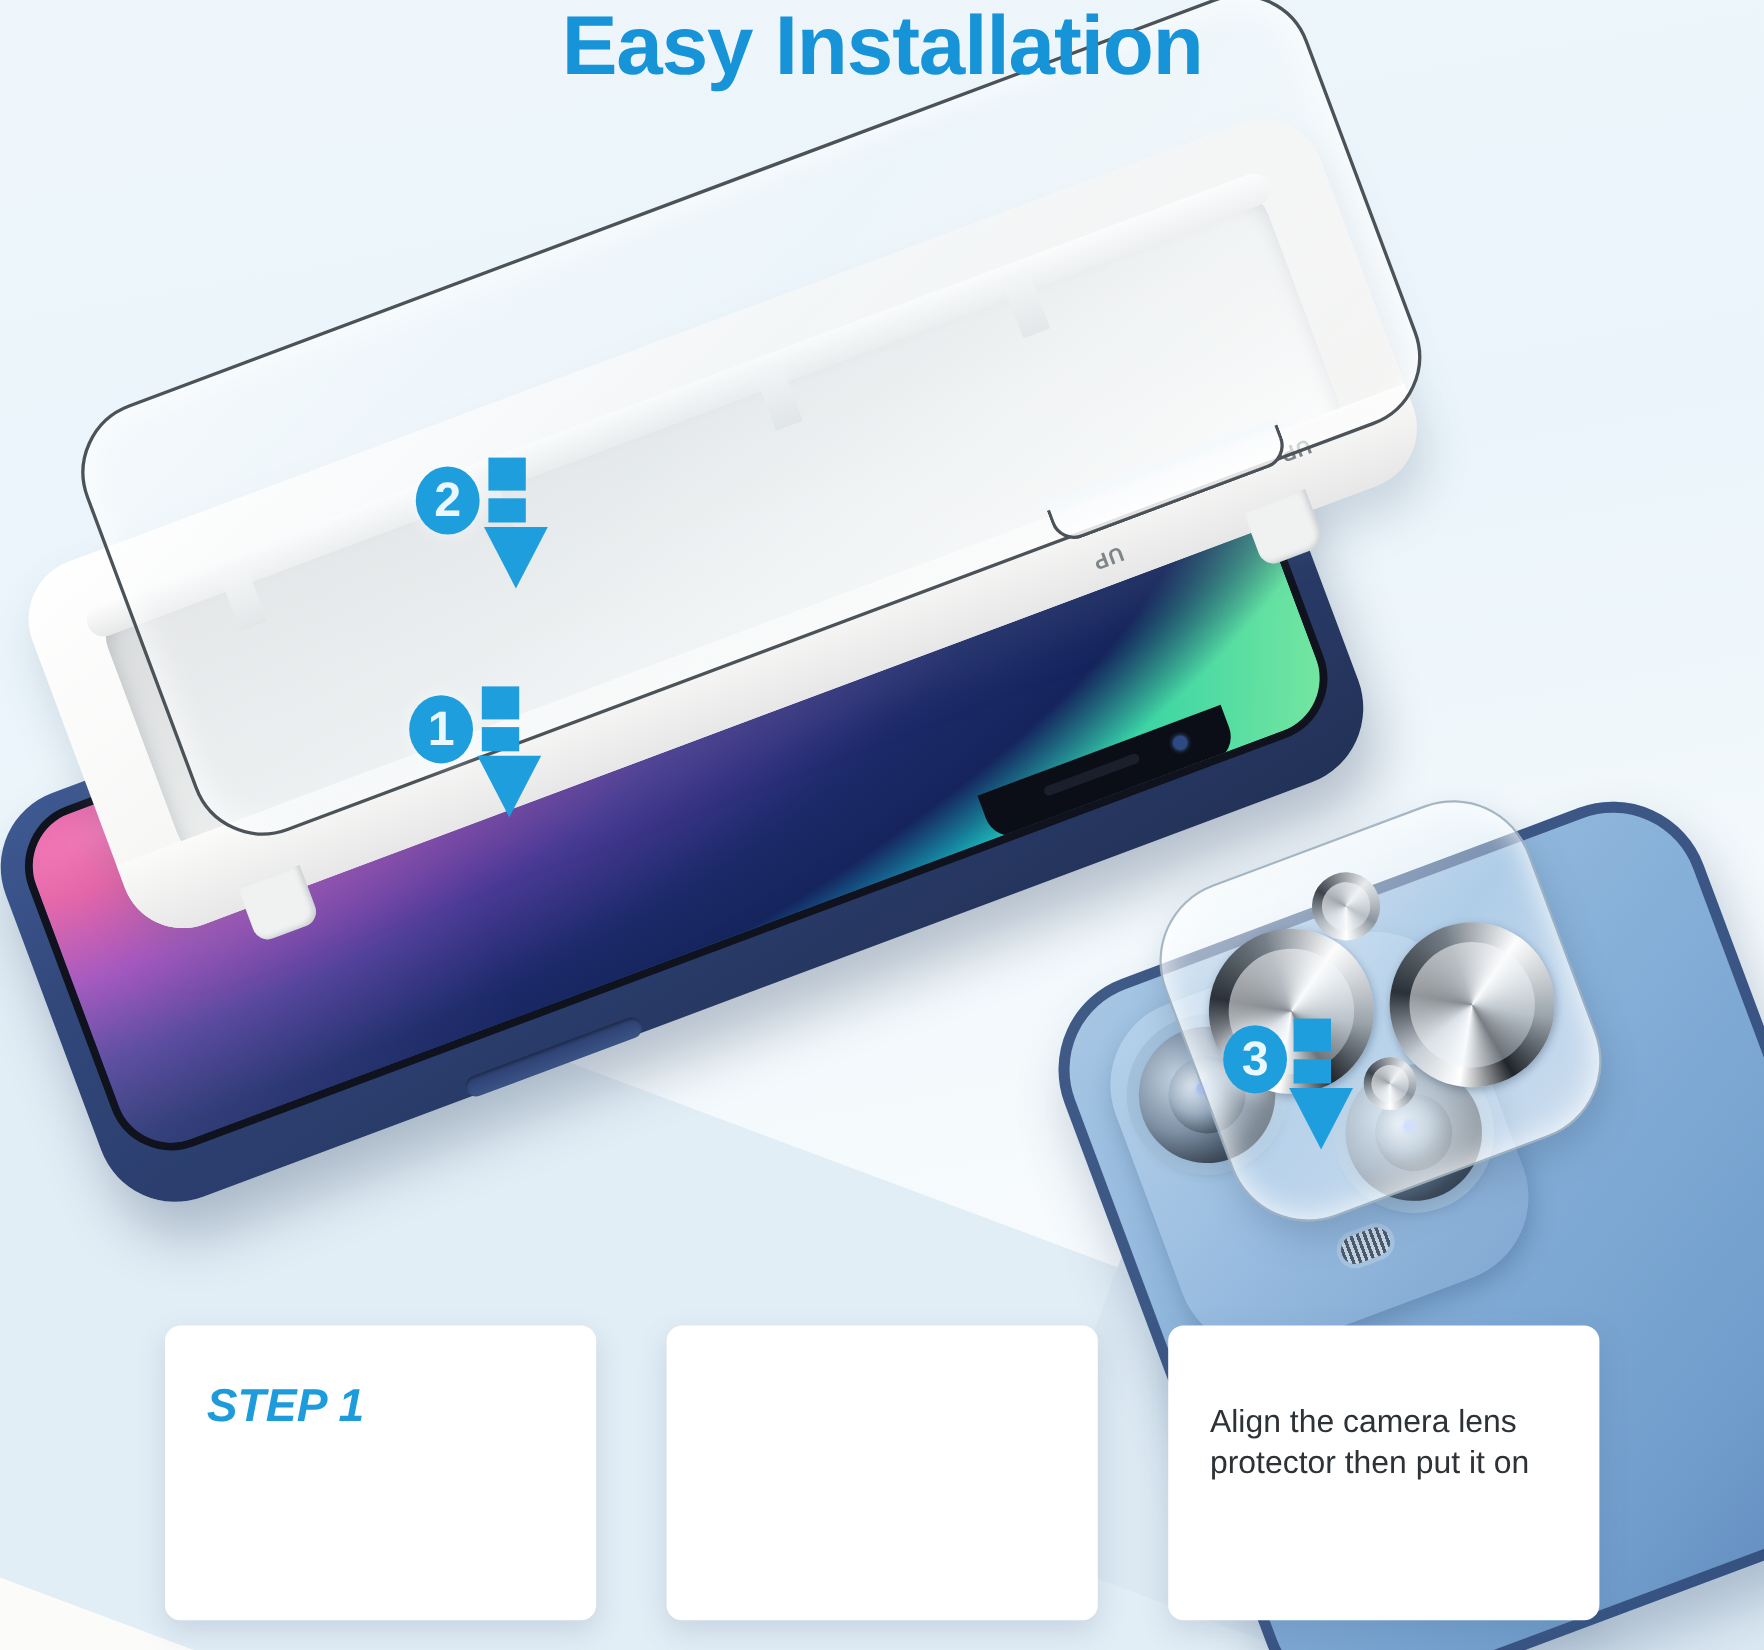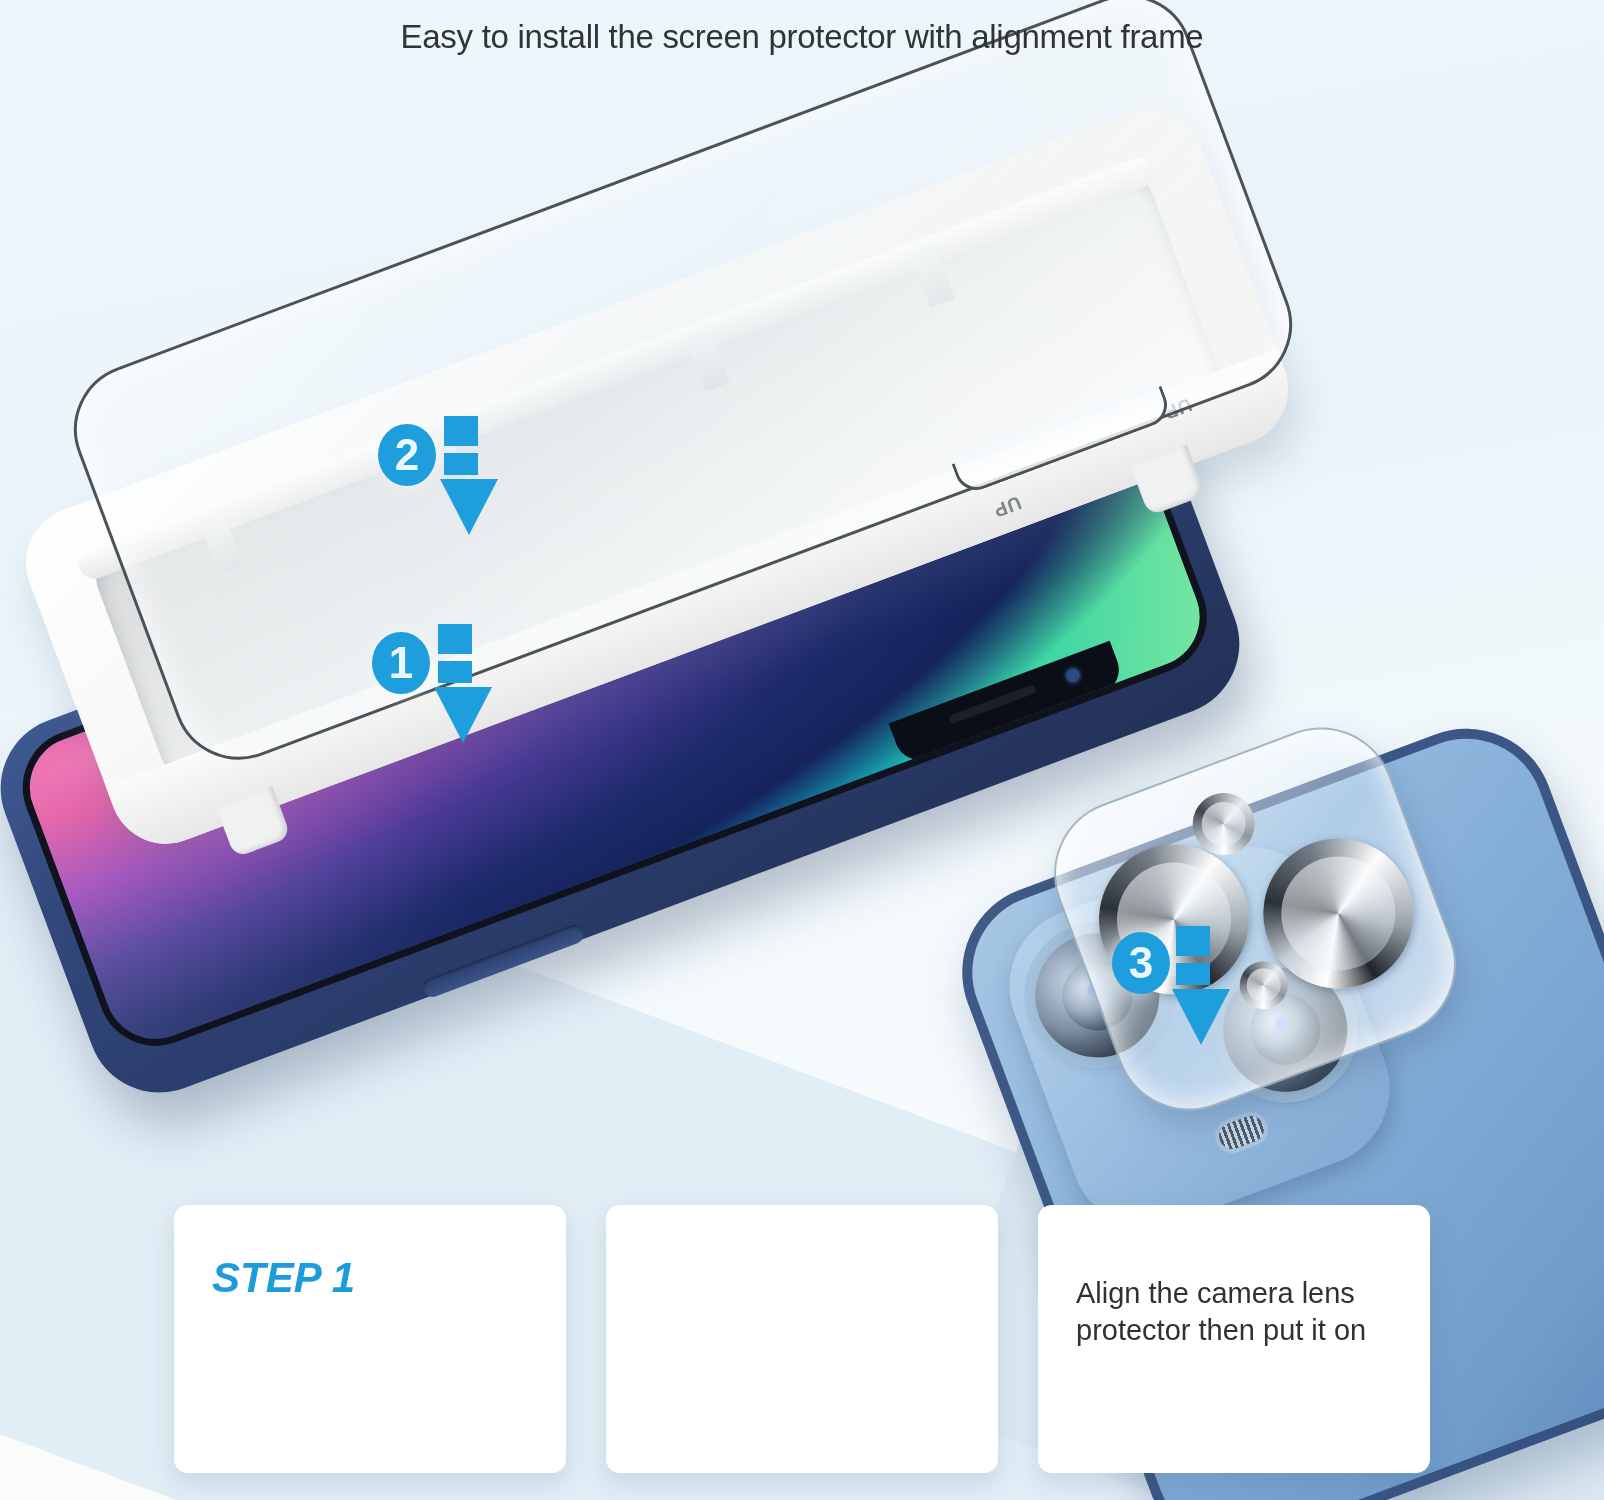--- a/index.html
+++ b/index.html
@@ -176,6 +176,7 @@
   <div class="desk-d"></div>
 
   <div class="header">
+    <div class="title">Easy Installation</div>
     <div class="subtitle">Easy to install the screen protector with alignment frame</div>
   </div>
 

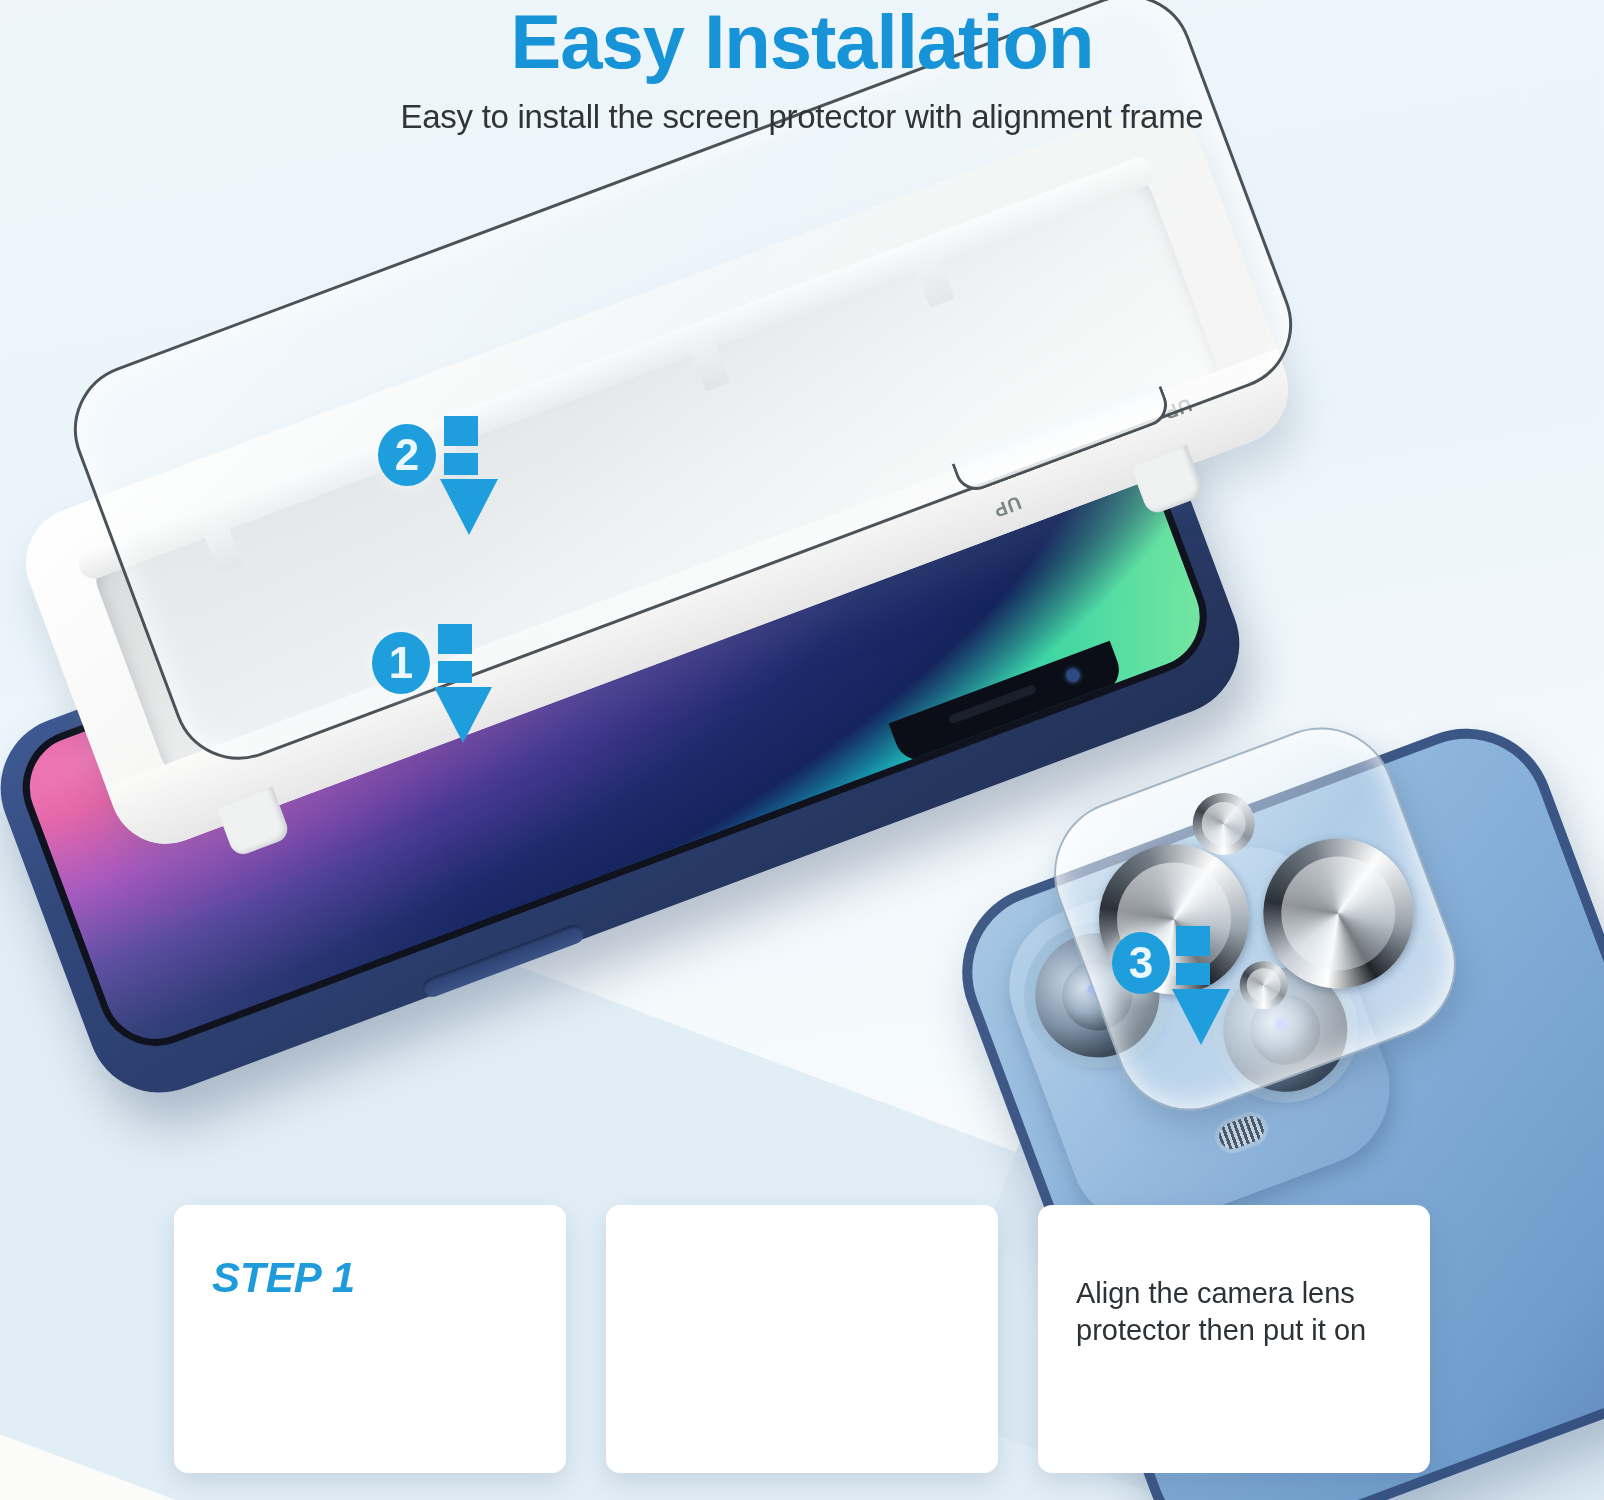--- a/index.html
+++ b/index.html
@@ -177,7 +177,6 @@
 
   <div class="header">
     <div class="title">Easy Installation</div>
-    <div class="subtitle">Easy to install the screen protector with alignment frame</div>
   </div>
 
   <div class="layer" style="left:10px;top:520px;transform:rotate(-20.5deg);z-index:10;">

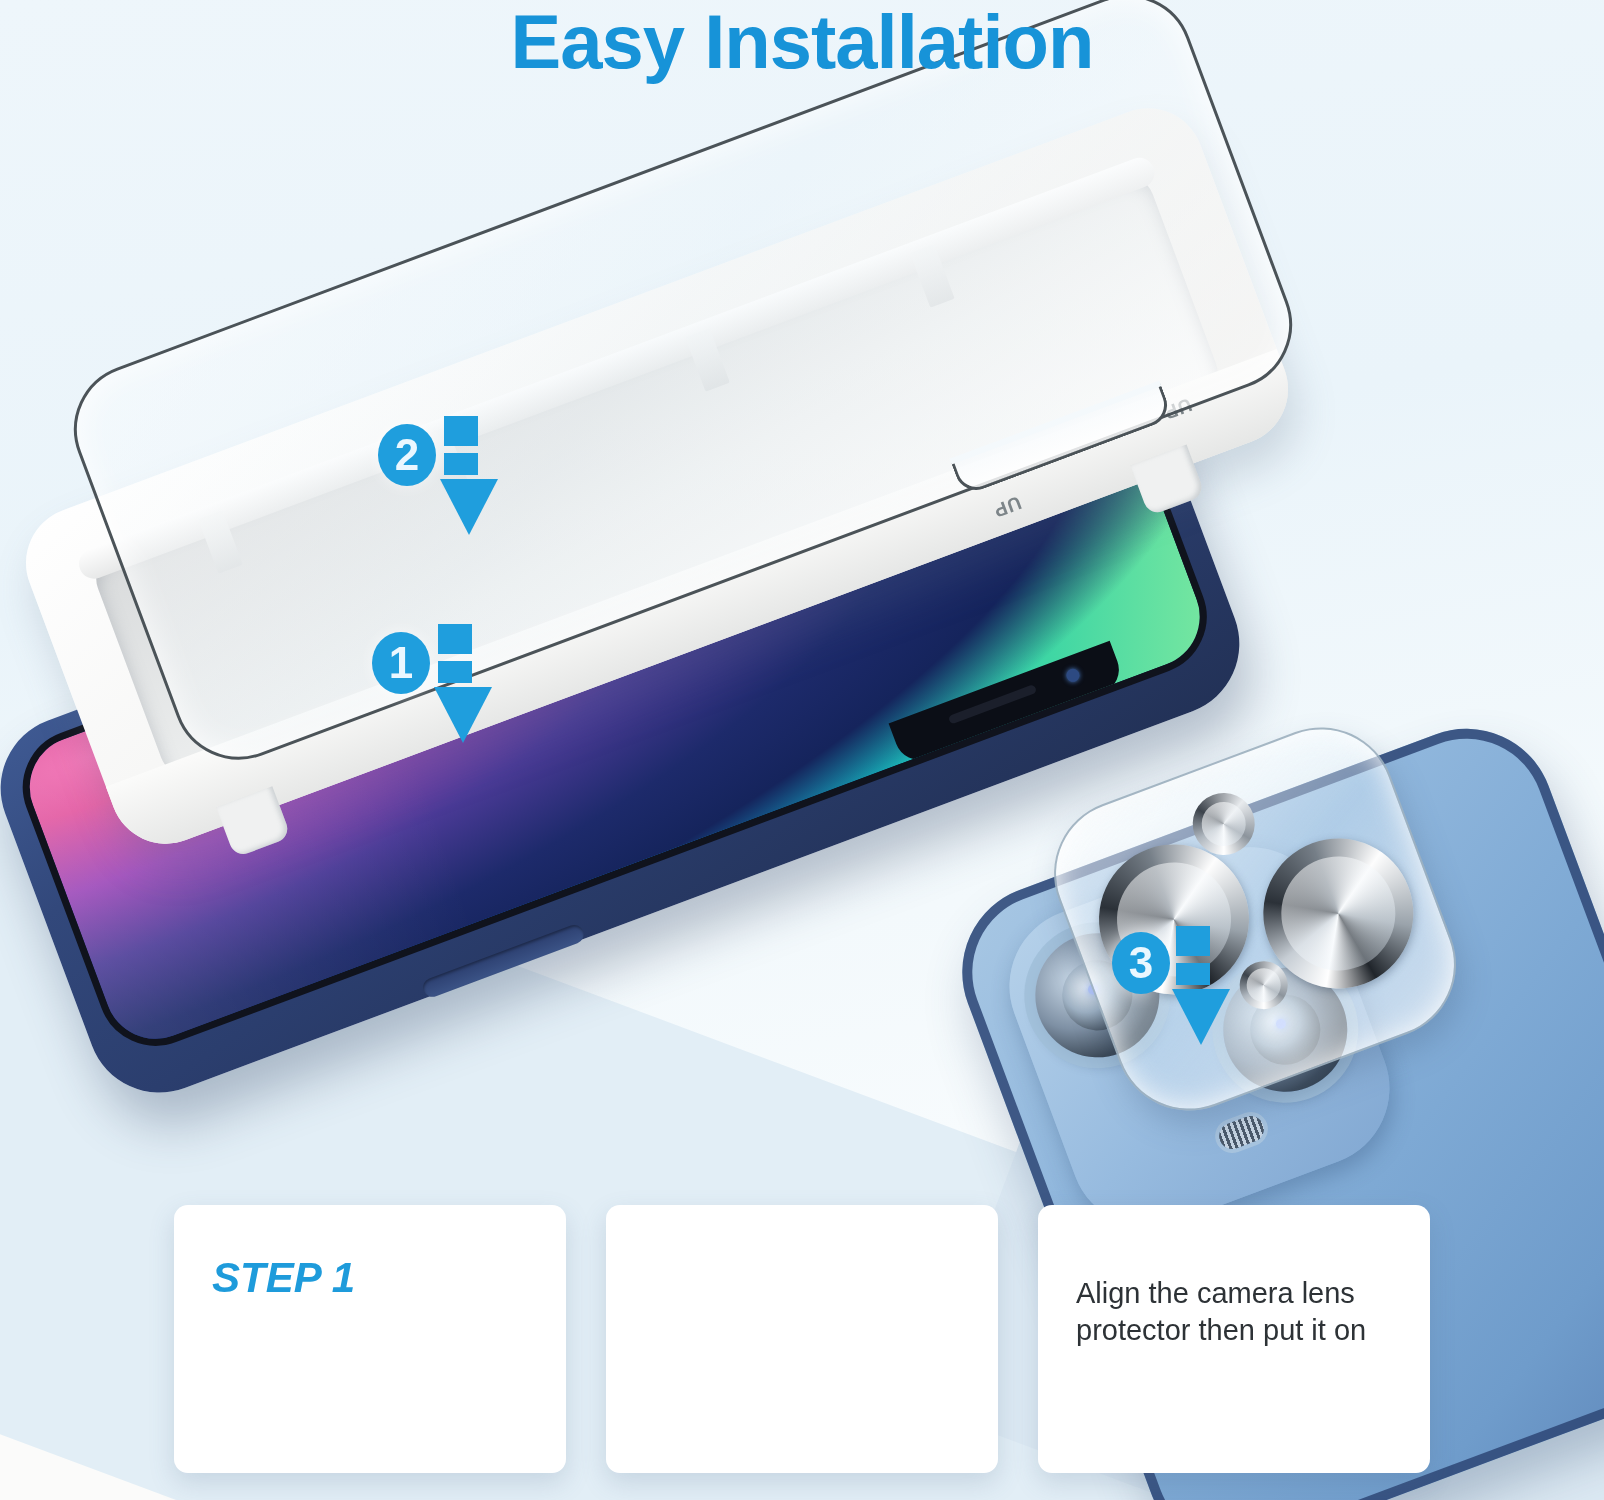--- a/index.html
+++ b/index.html
@@ -157,7 +157,7 @@
 
   
   .cards{position:absolute;left:0;top:1205px;width:1604px;height:290px;z-index:45;
-    display:flex;justify-content:center;gap:40px;}
+    display:flex;justify-content:center;gap:64px;}
   .card{width:392px;height:268px;background:#ffffff;border-radius:14px;
     box-shadow:0 10px 26px rgba(70,100,135,.18);
     padding:52px 34px 0 38px;box-sizing:border-box;}

